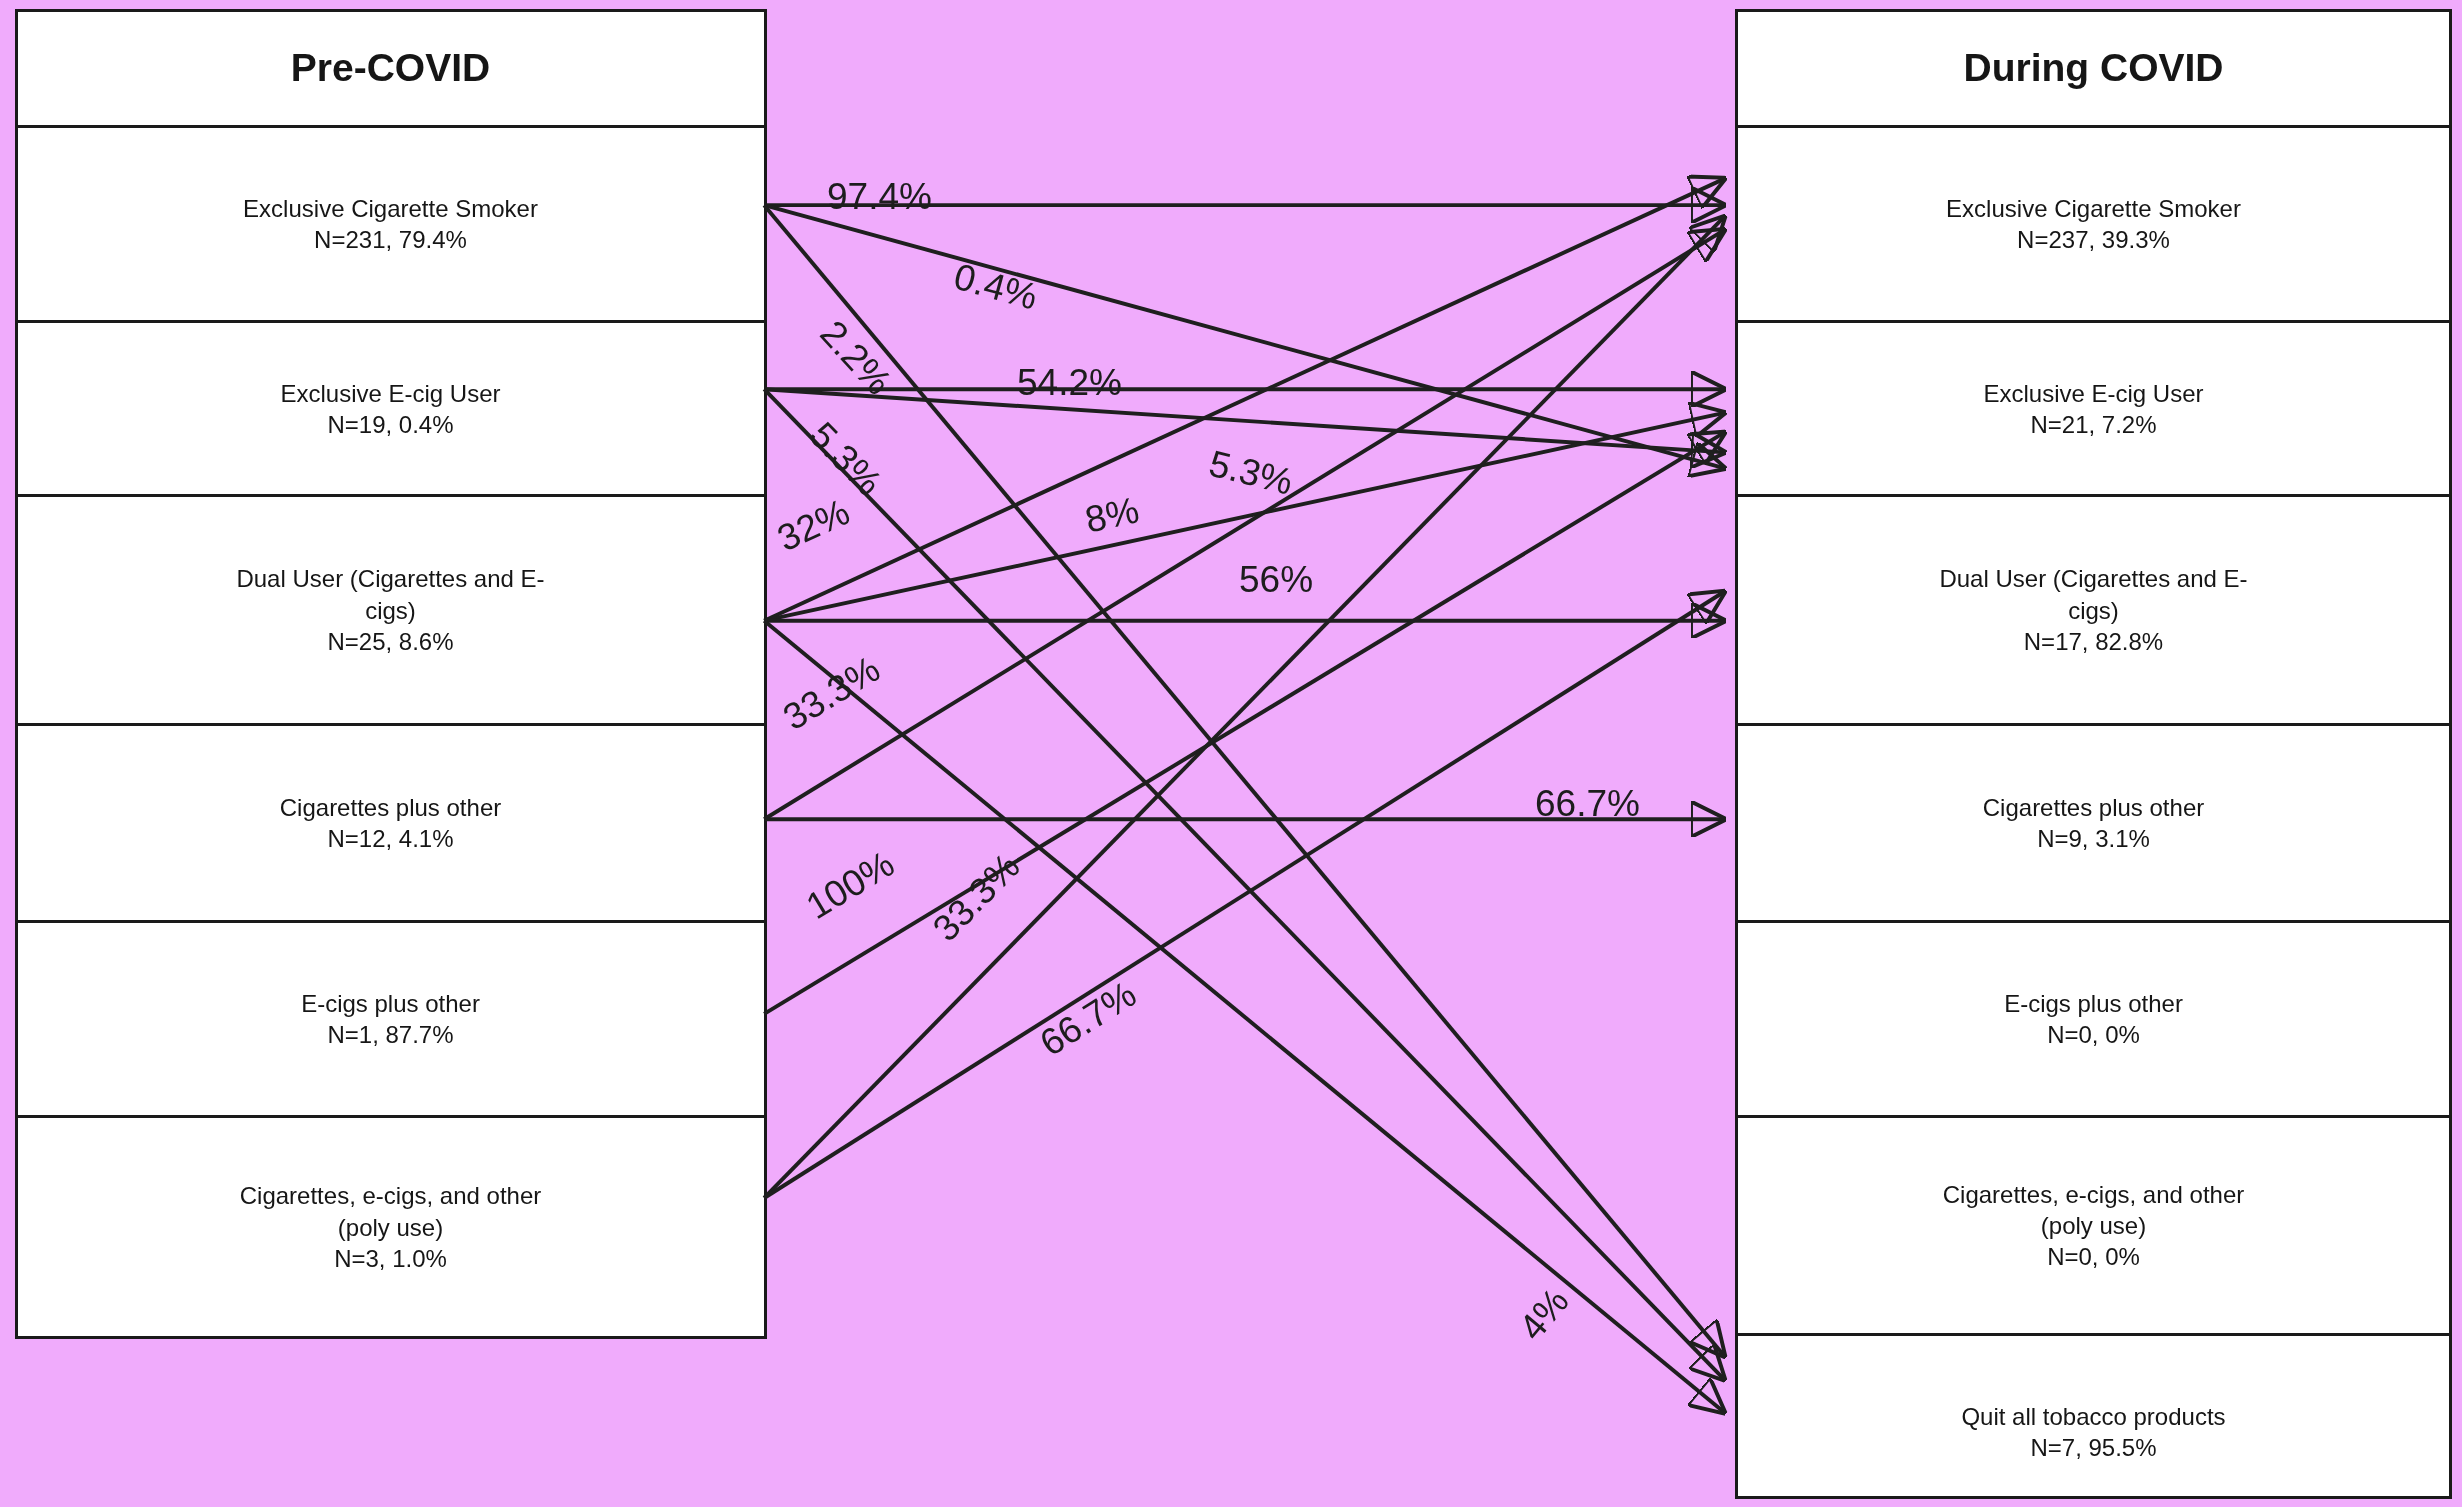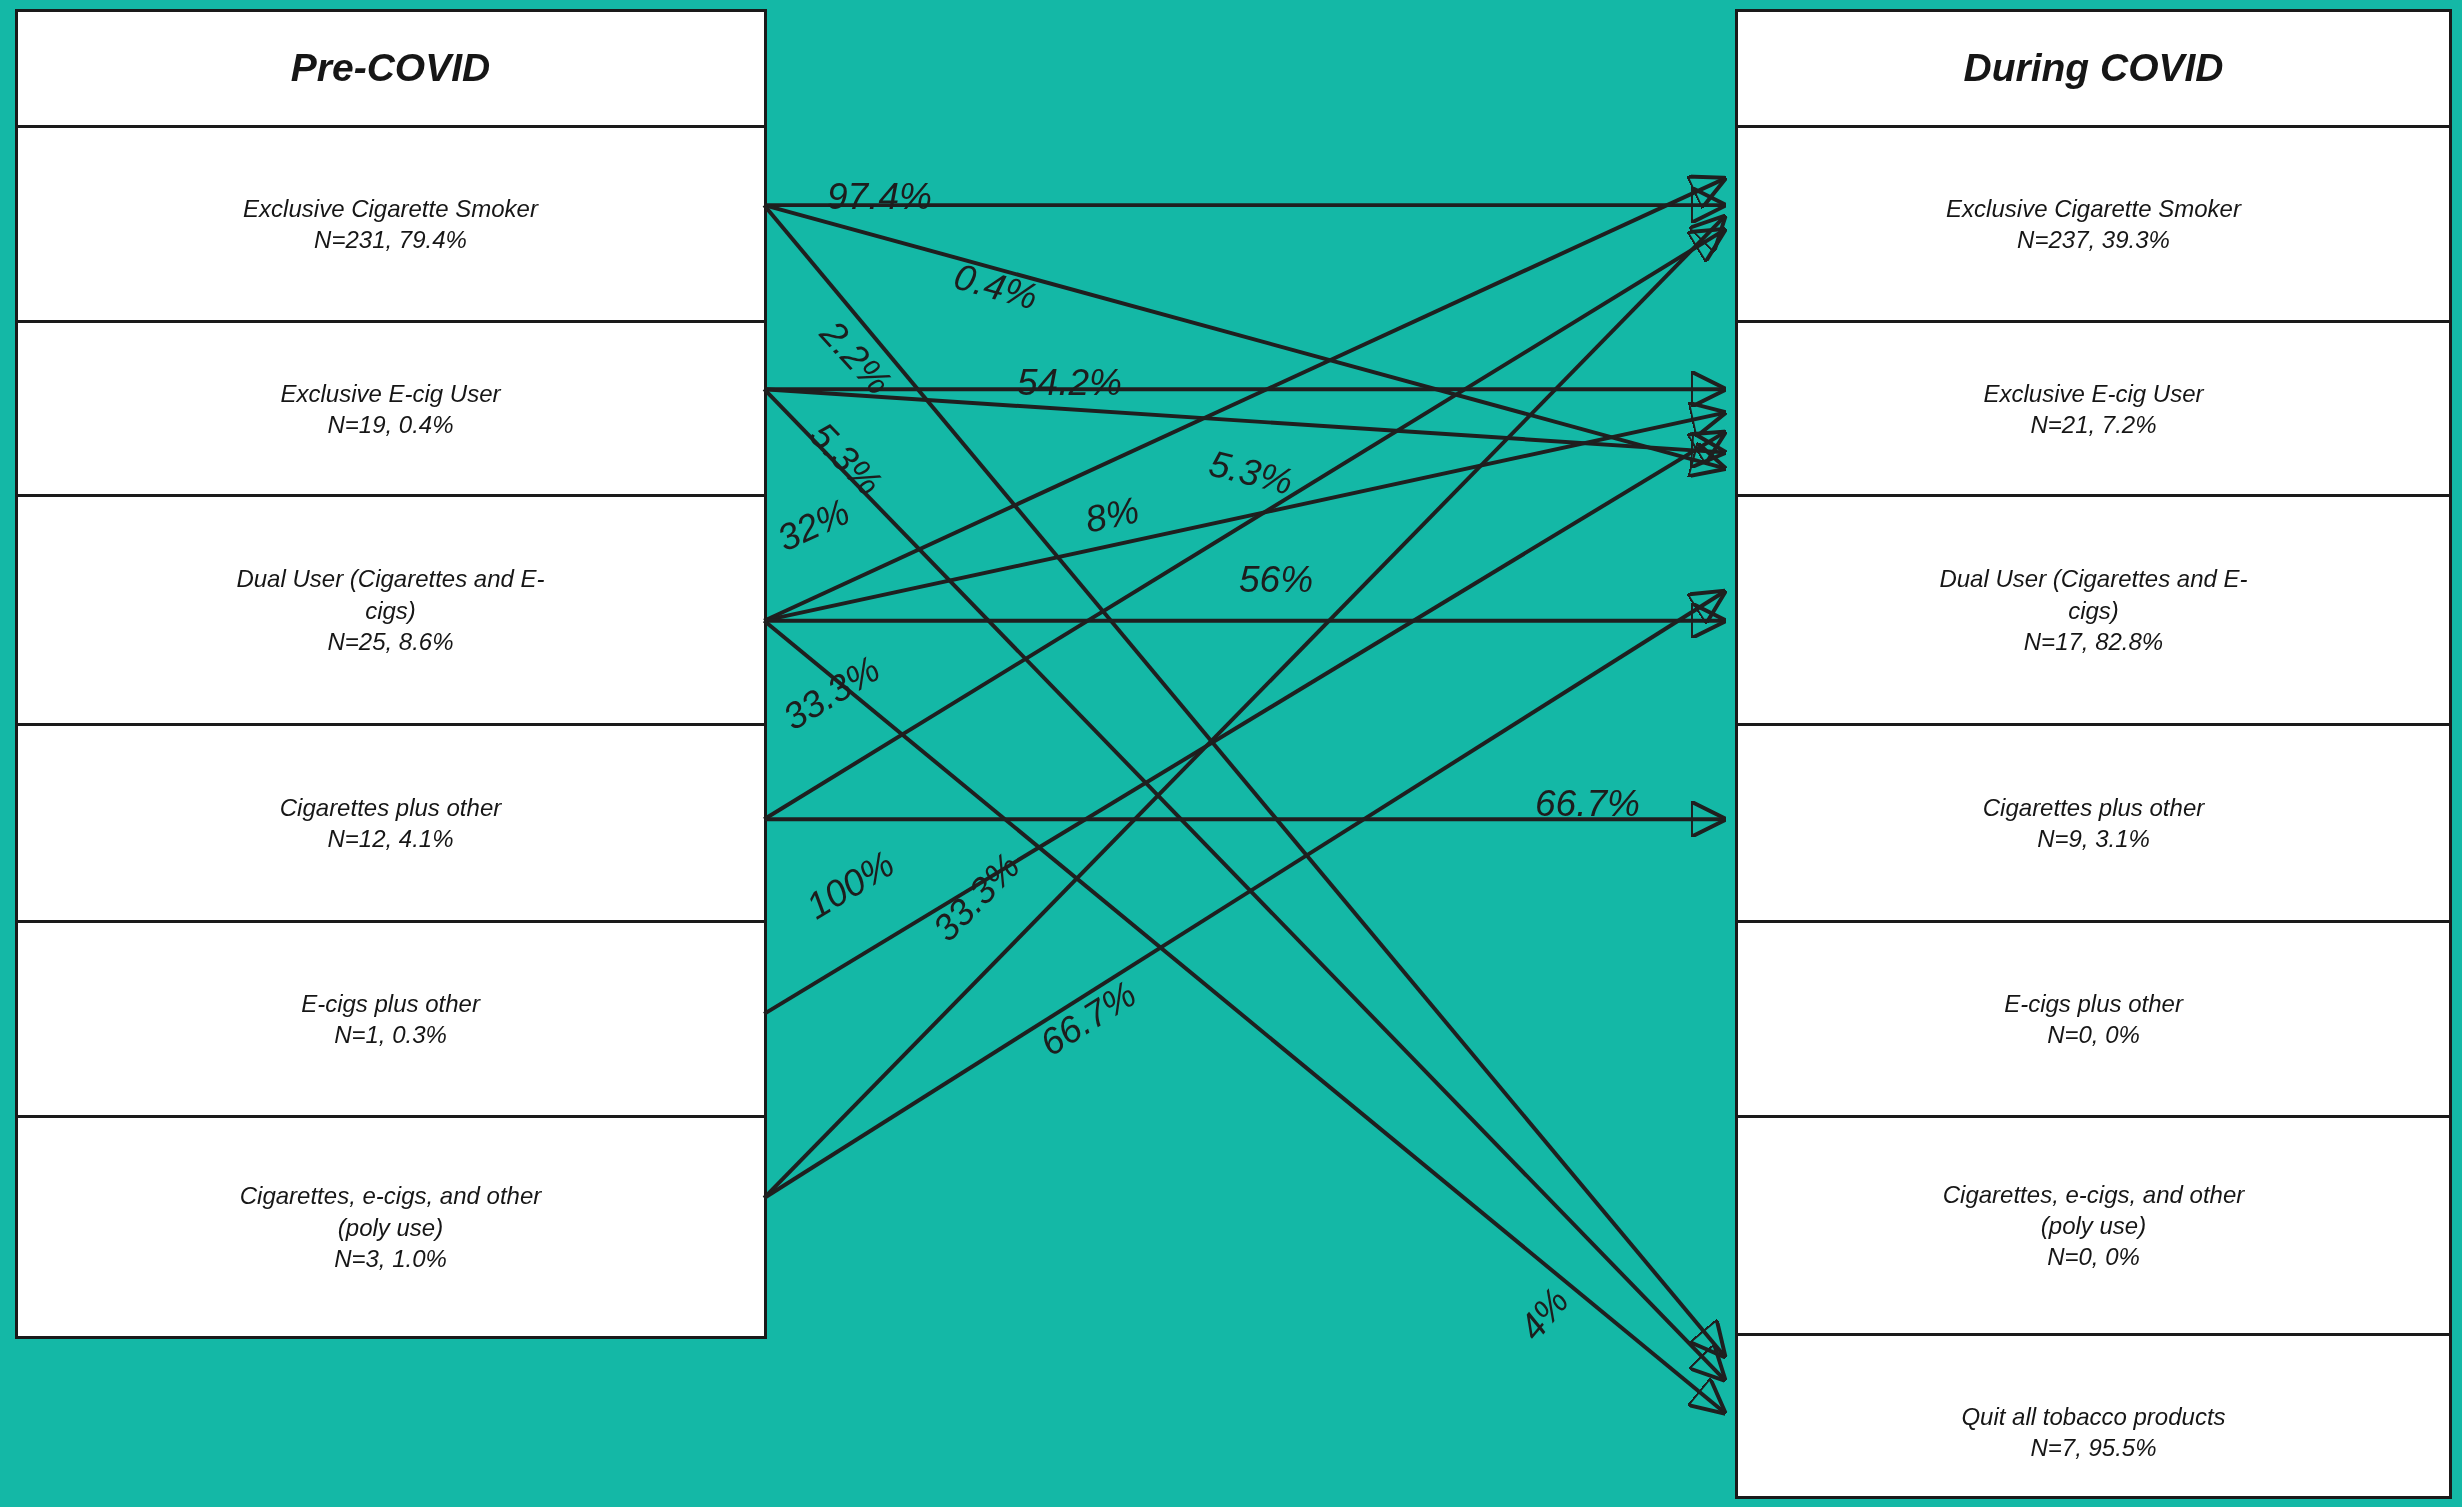--- a/index.html
+++ b/index.html
@@ -7,9 +7,8 @@
   #stage{
     position:relative;
     width:2462px;height:1507px;
-    background:#14b8a6;
+    background:#f0abfc;
     overflow:hidden;
-    font-style:italic;
   }
   .col{
     position:absolute;

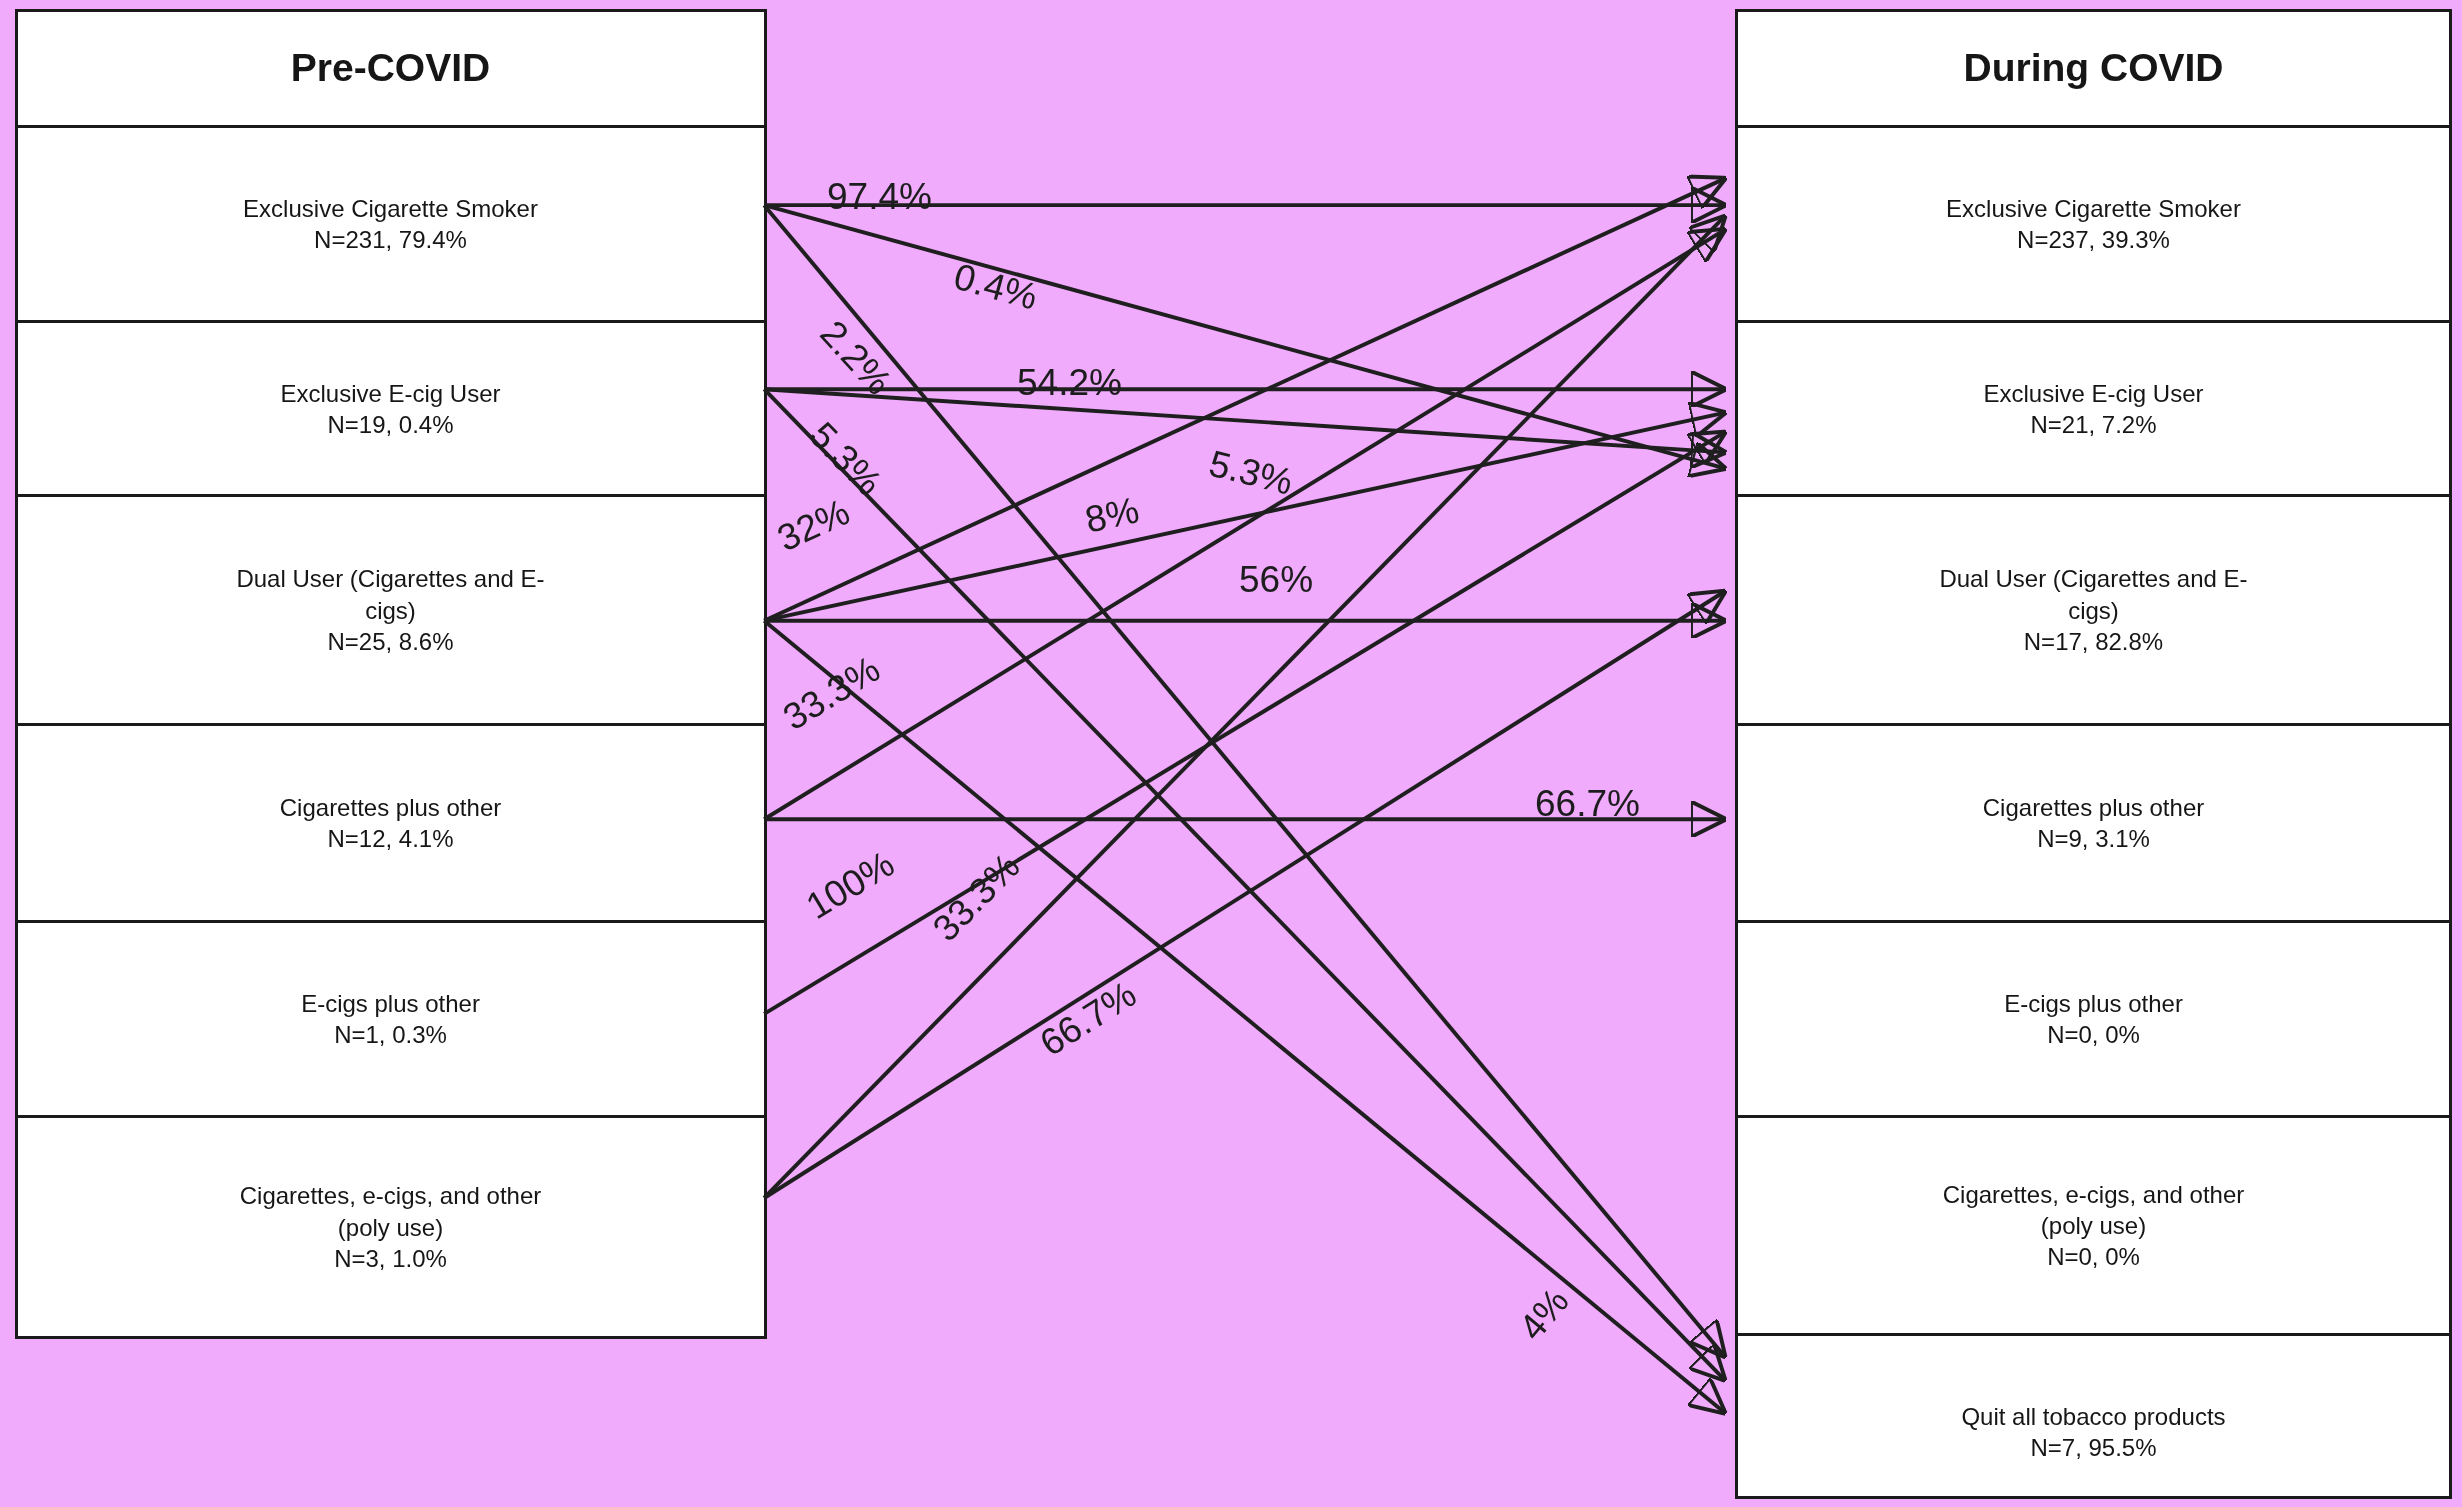--- a/index.html
+++ b/index.html
@@ -72,7 +72,7 @@
     </div>
     <div class="cell" style="height:195px">
       <span class="ln">E-cigs plus other</span>
-      <span class="ln">N=1, 0.3%</span>
+      <span class="ln">N=1, 87.7%</span>
     </div>
     <div class="cell" style="height:218px">
       <span class="ln">Cigarettes, e-cigs, and other</span>

